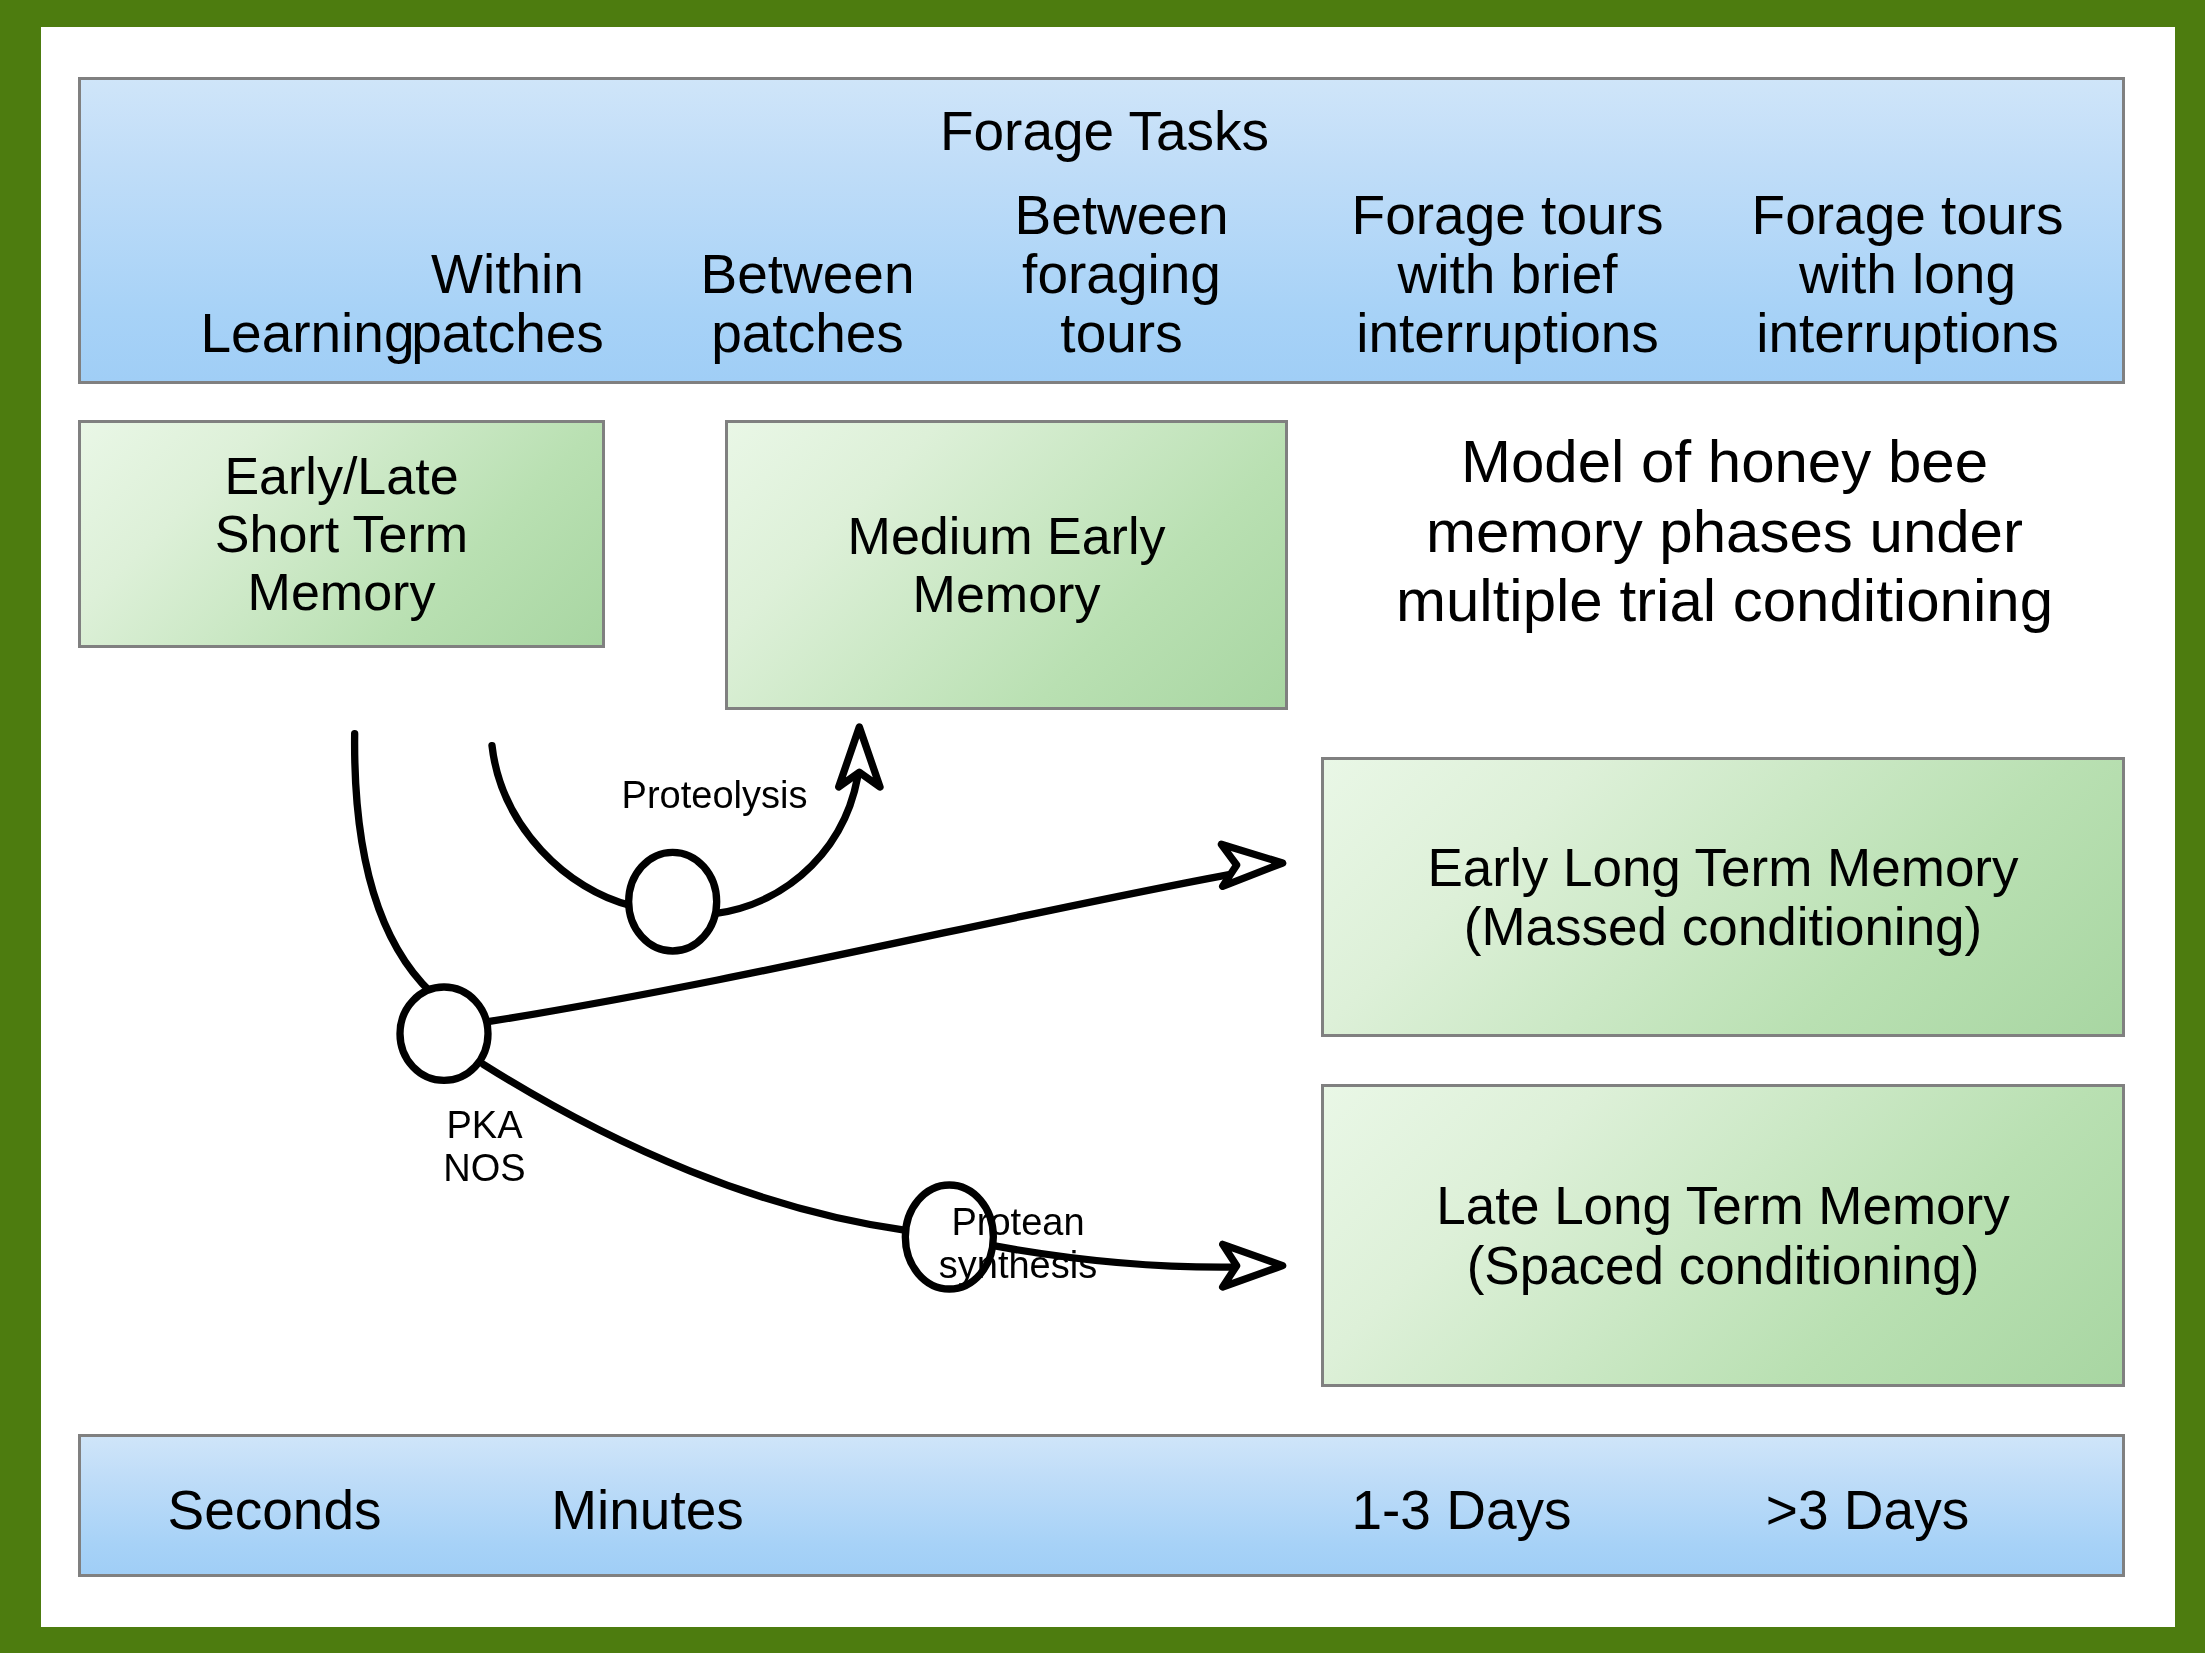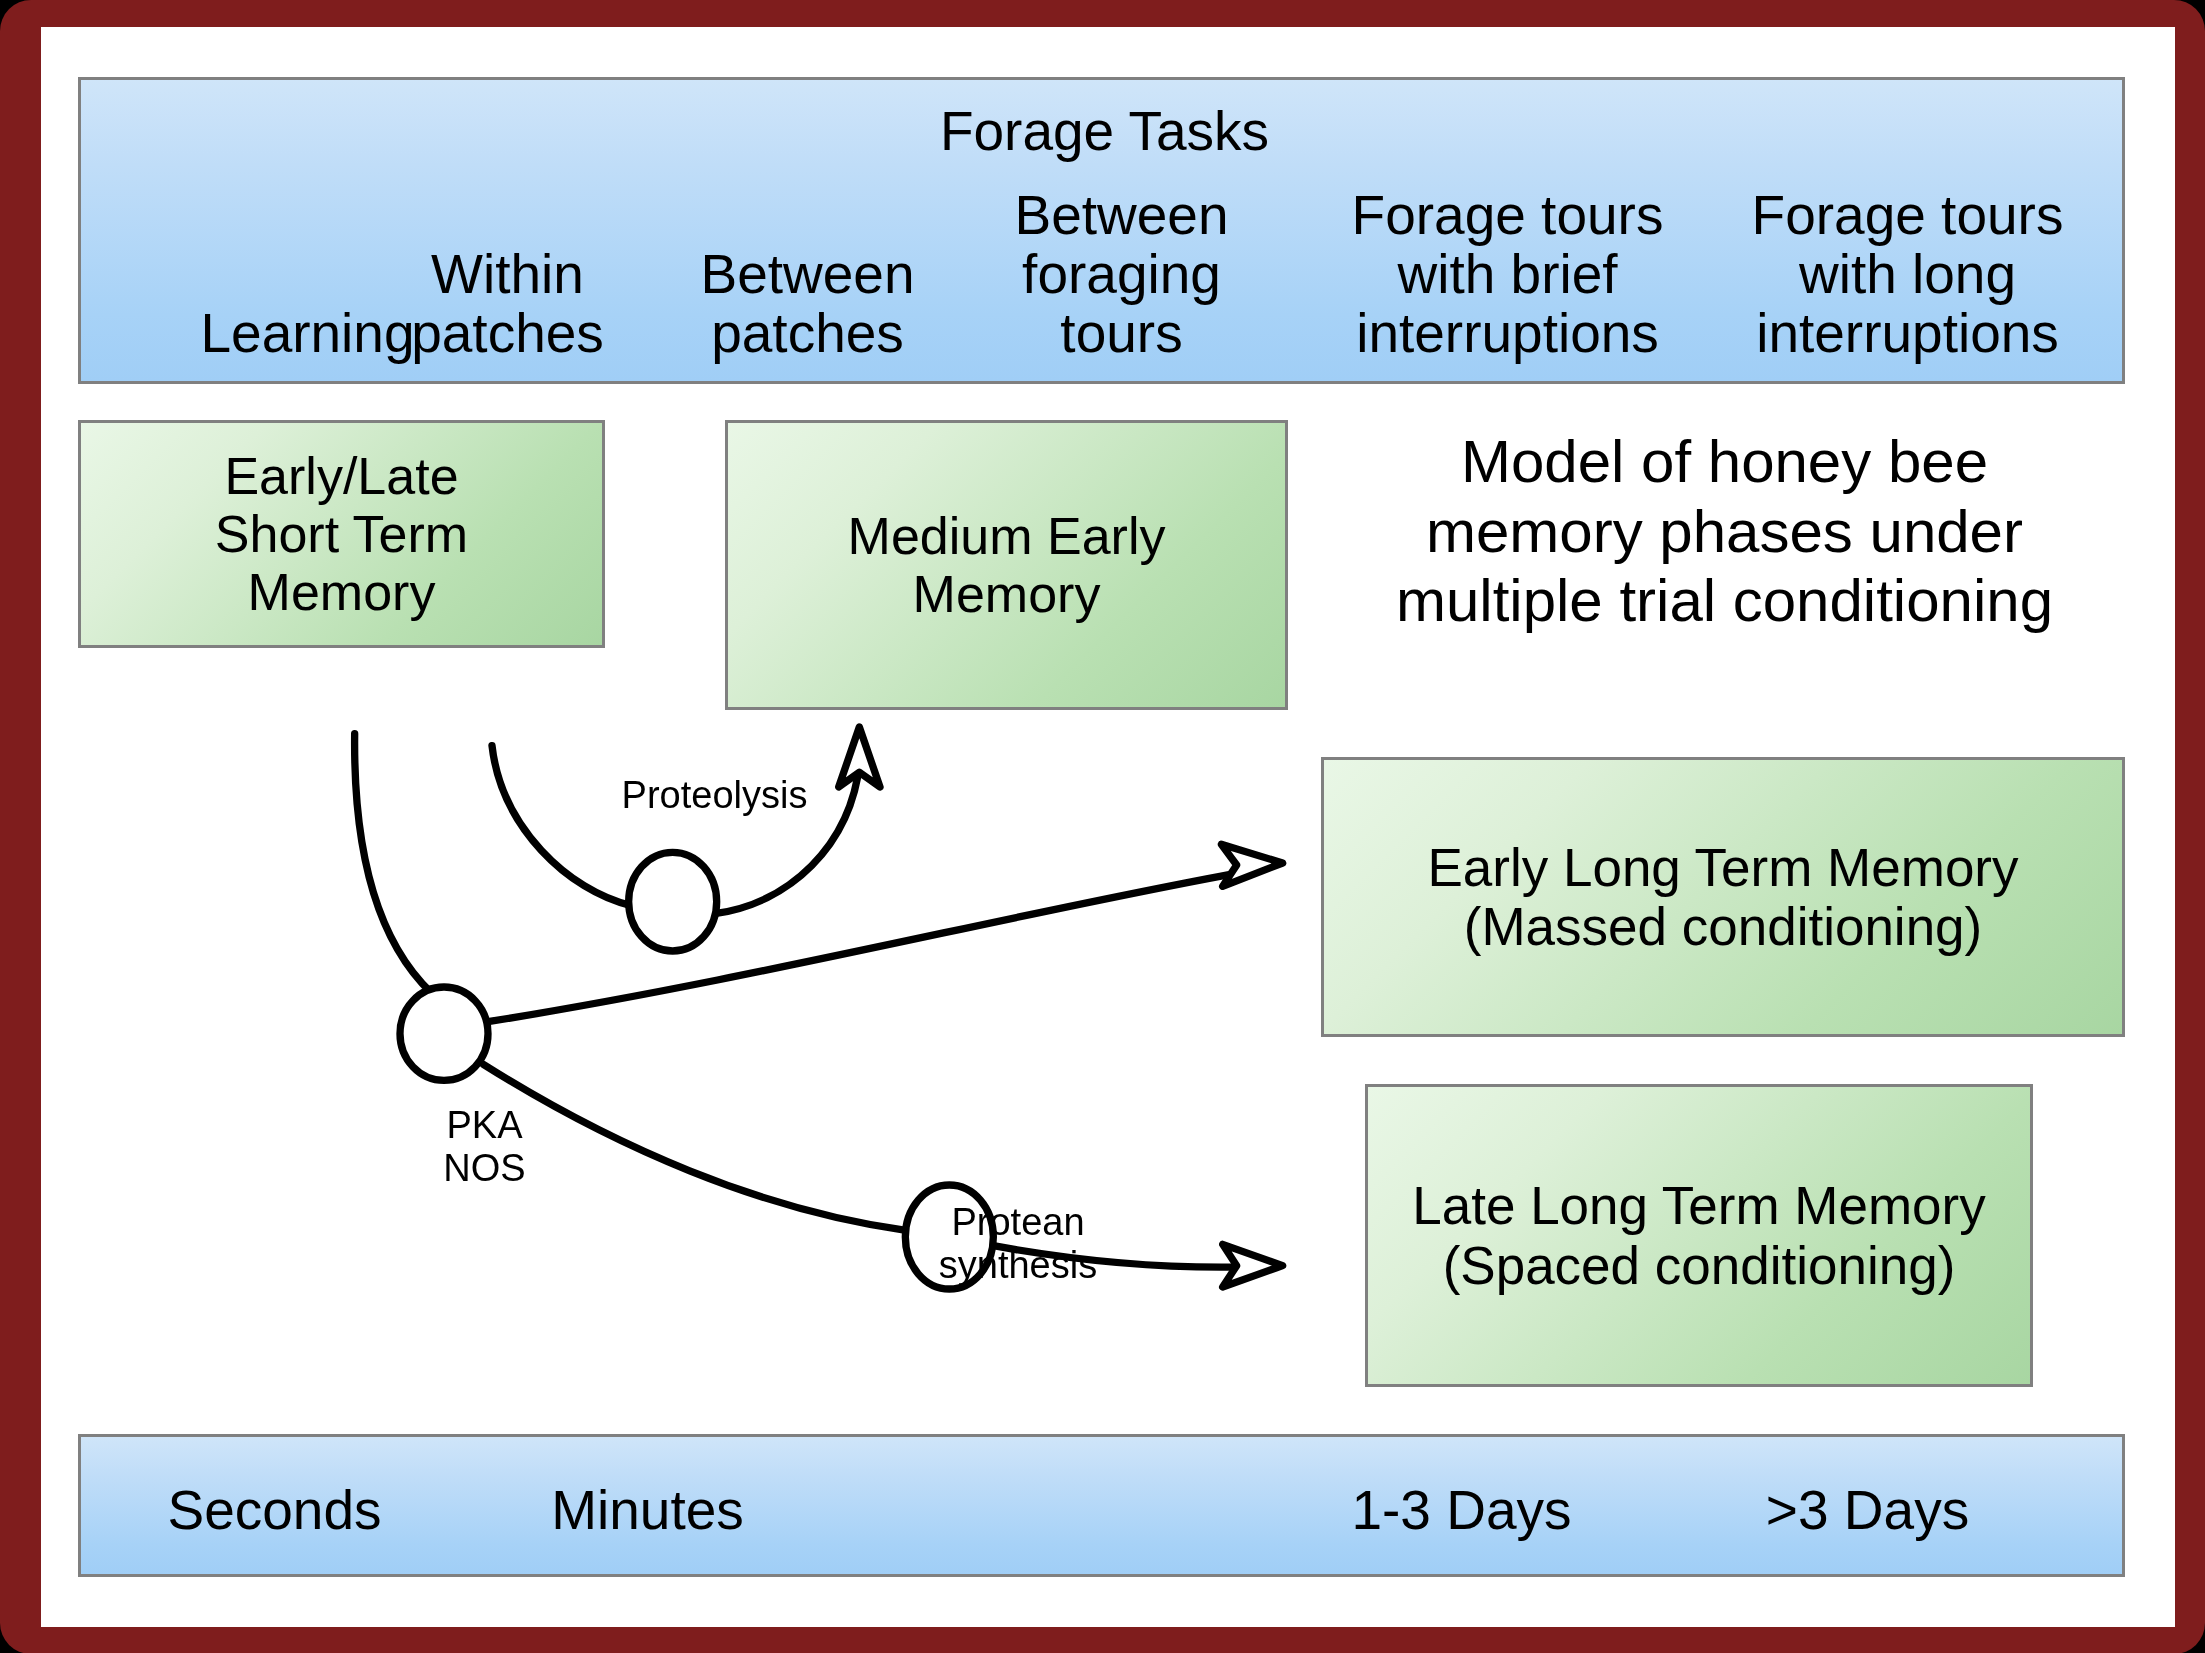--- a/index.html
+++ b/index.html
@@ -20,9 +20,8 @@
     left: 0; top: 0;
     width: 2205px;
     height: 1654px;
-    background: #7f1d1d;
+    background: #4d7c0f;
     box-sizing: border-box;
-    border-radius: 31px;
   }
   #slide-canvas {
     position: absolute;

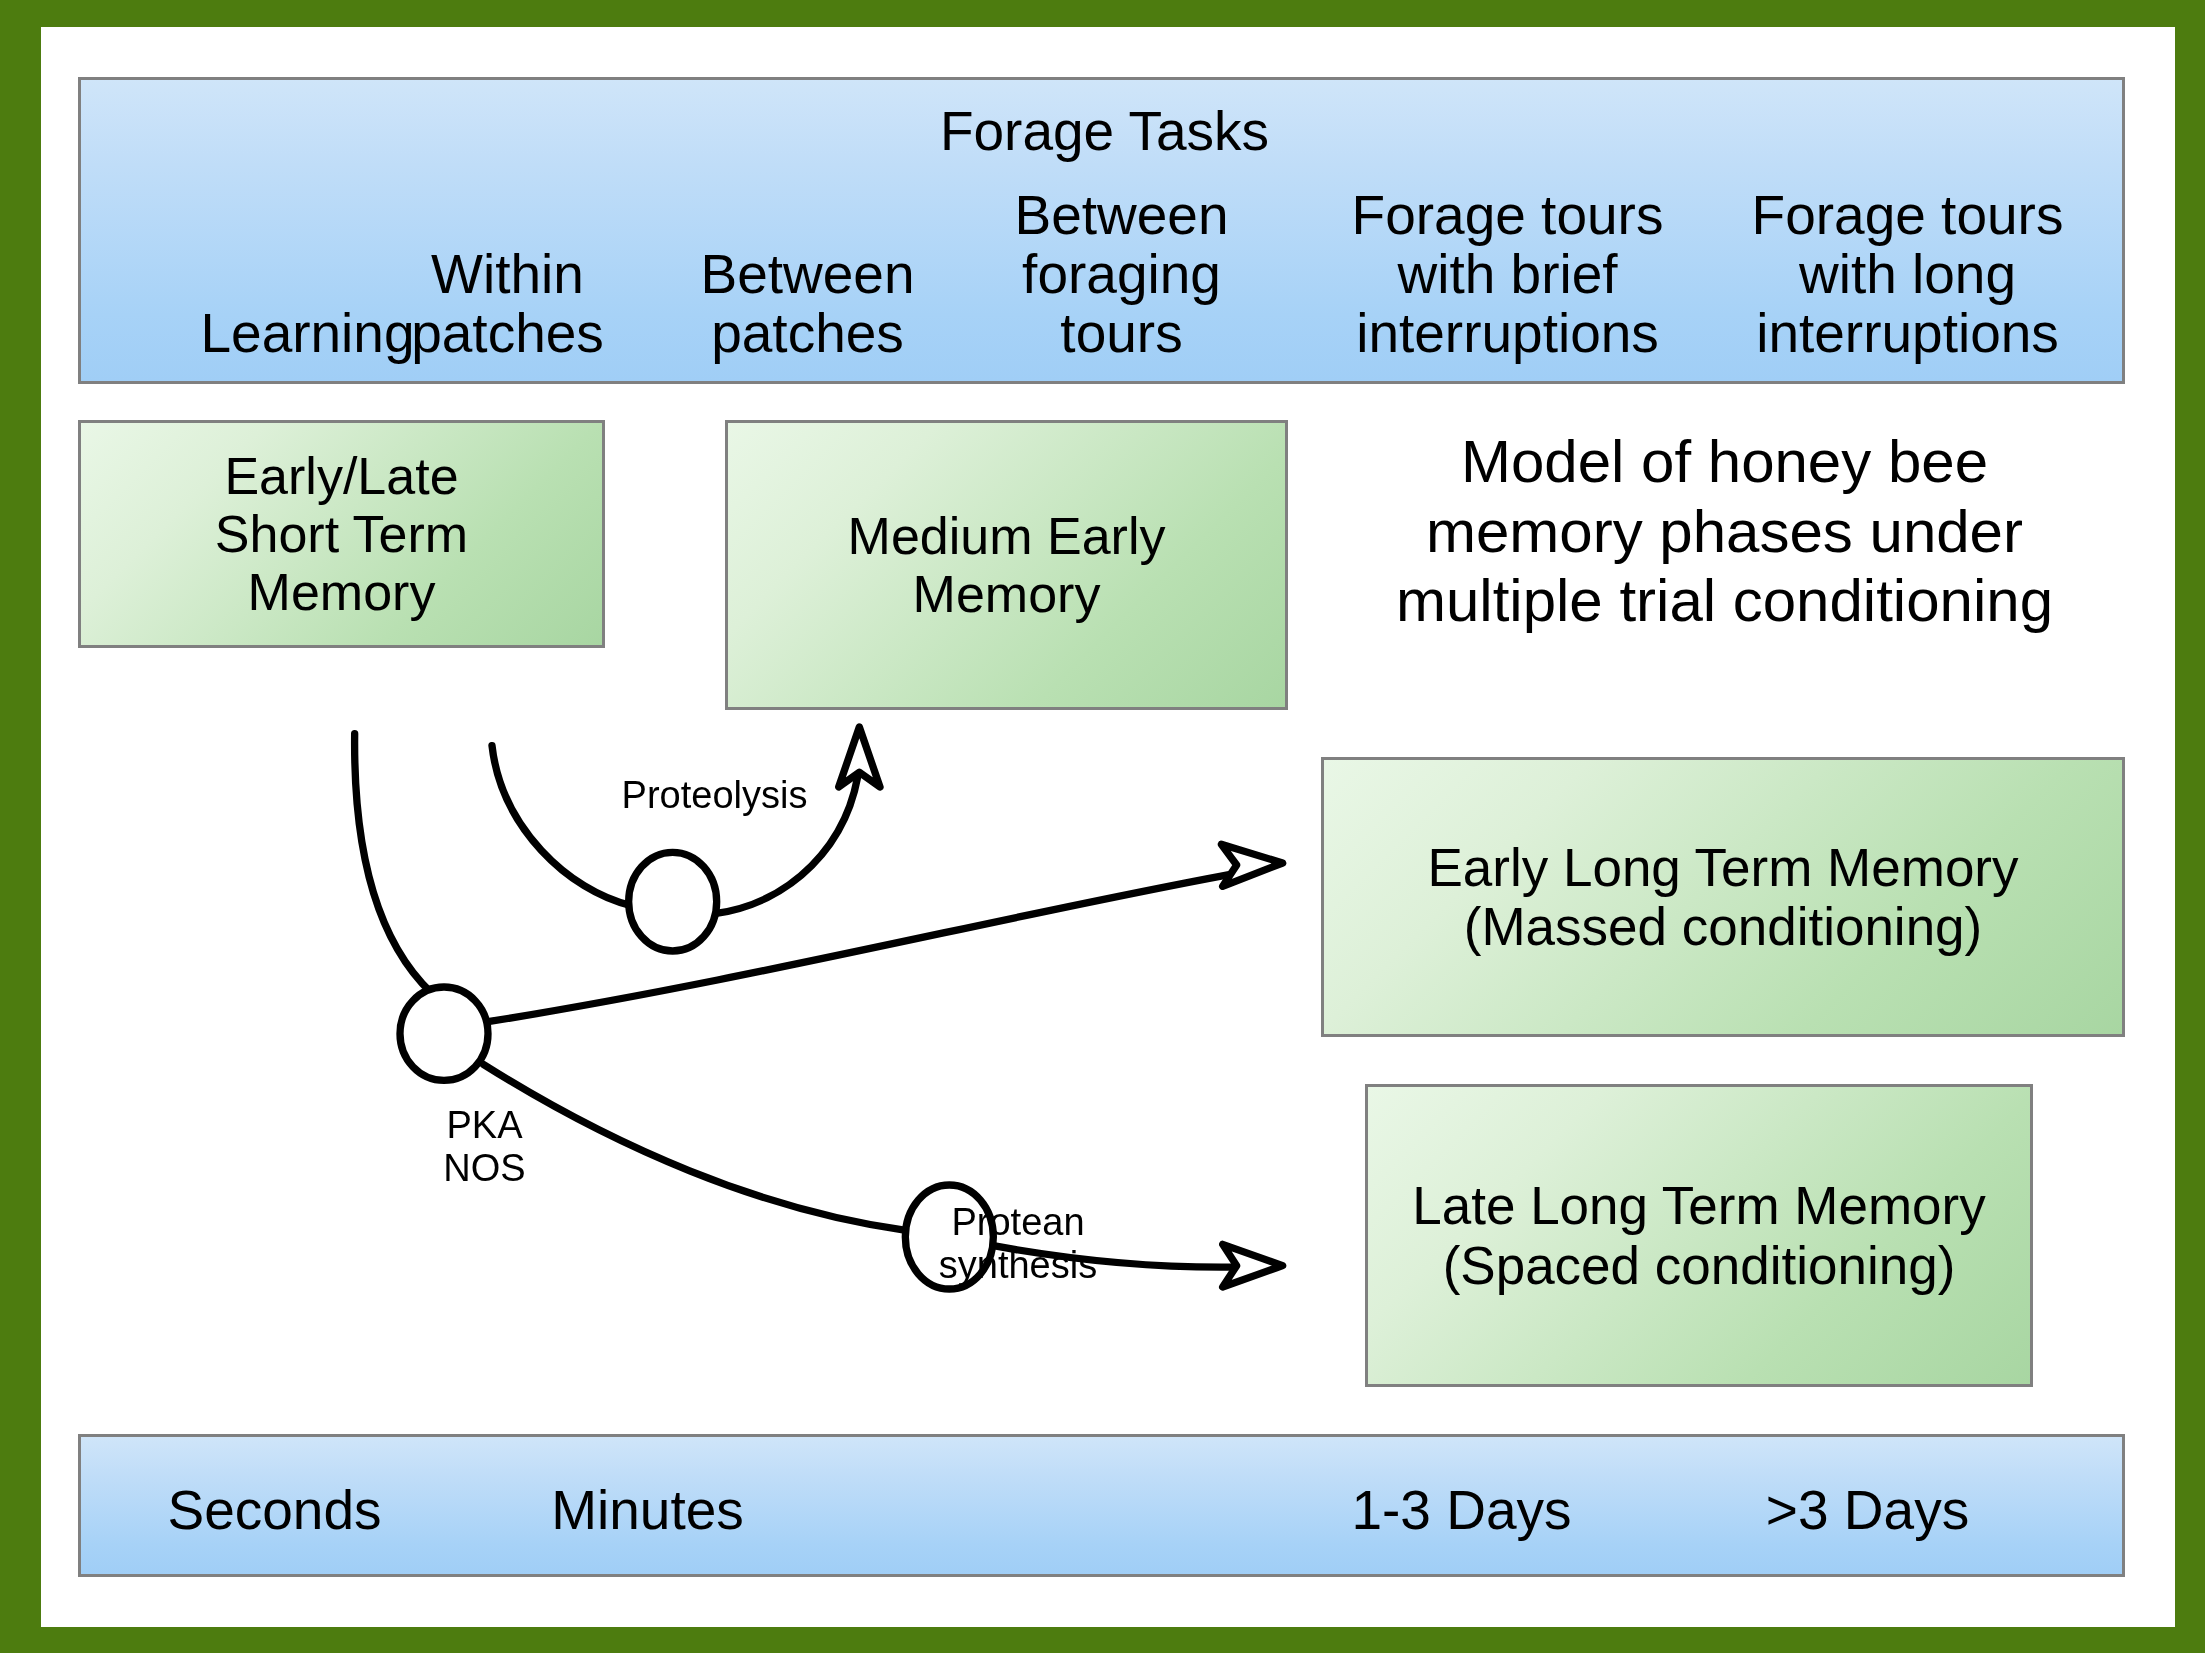--- a/index.html
+++ b/index.html
@@ -112,7 +112,7 @@
   #box-stm   { left: 37px;   top: 393px;  width: 527px;  height: 228px; }
   #box-mtm   { left: 684px; top: 393px;  width: 563px;  height: 290px; }
   #box-eltm  { left: 1280px; top: 730px; width: 804px; height: 280px; }
-  #box-lltm  { left: 1280px; top: 1057px; width: 668px; height: 303px; margin-left: 44px; }
+  #box-lltm  { left: 1280px; top: 1057px; width: 804px; height: 303px; }
 
   .memory-box .label-text { font-size: 52px; }
   #box-eltm .label-text, #box-lltm .label-text { font-size: 53px; }

